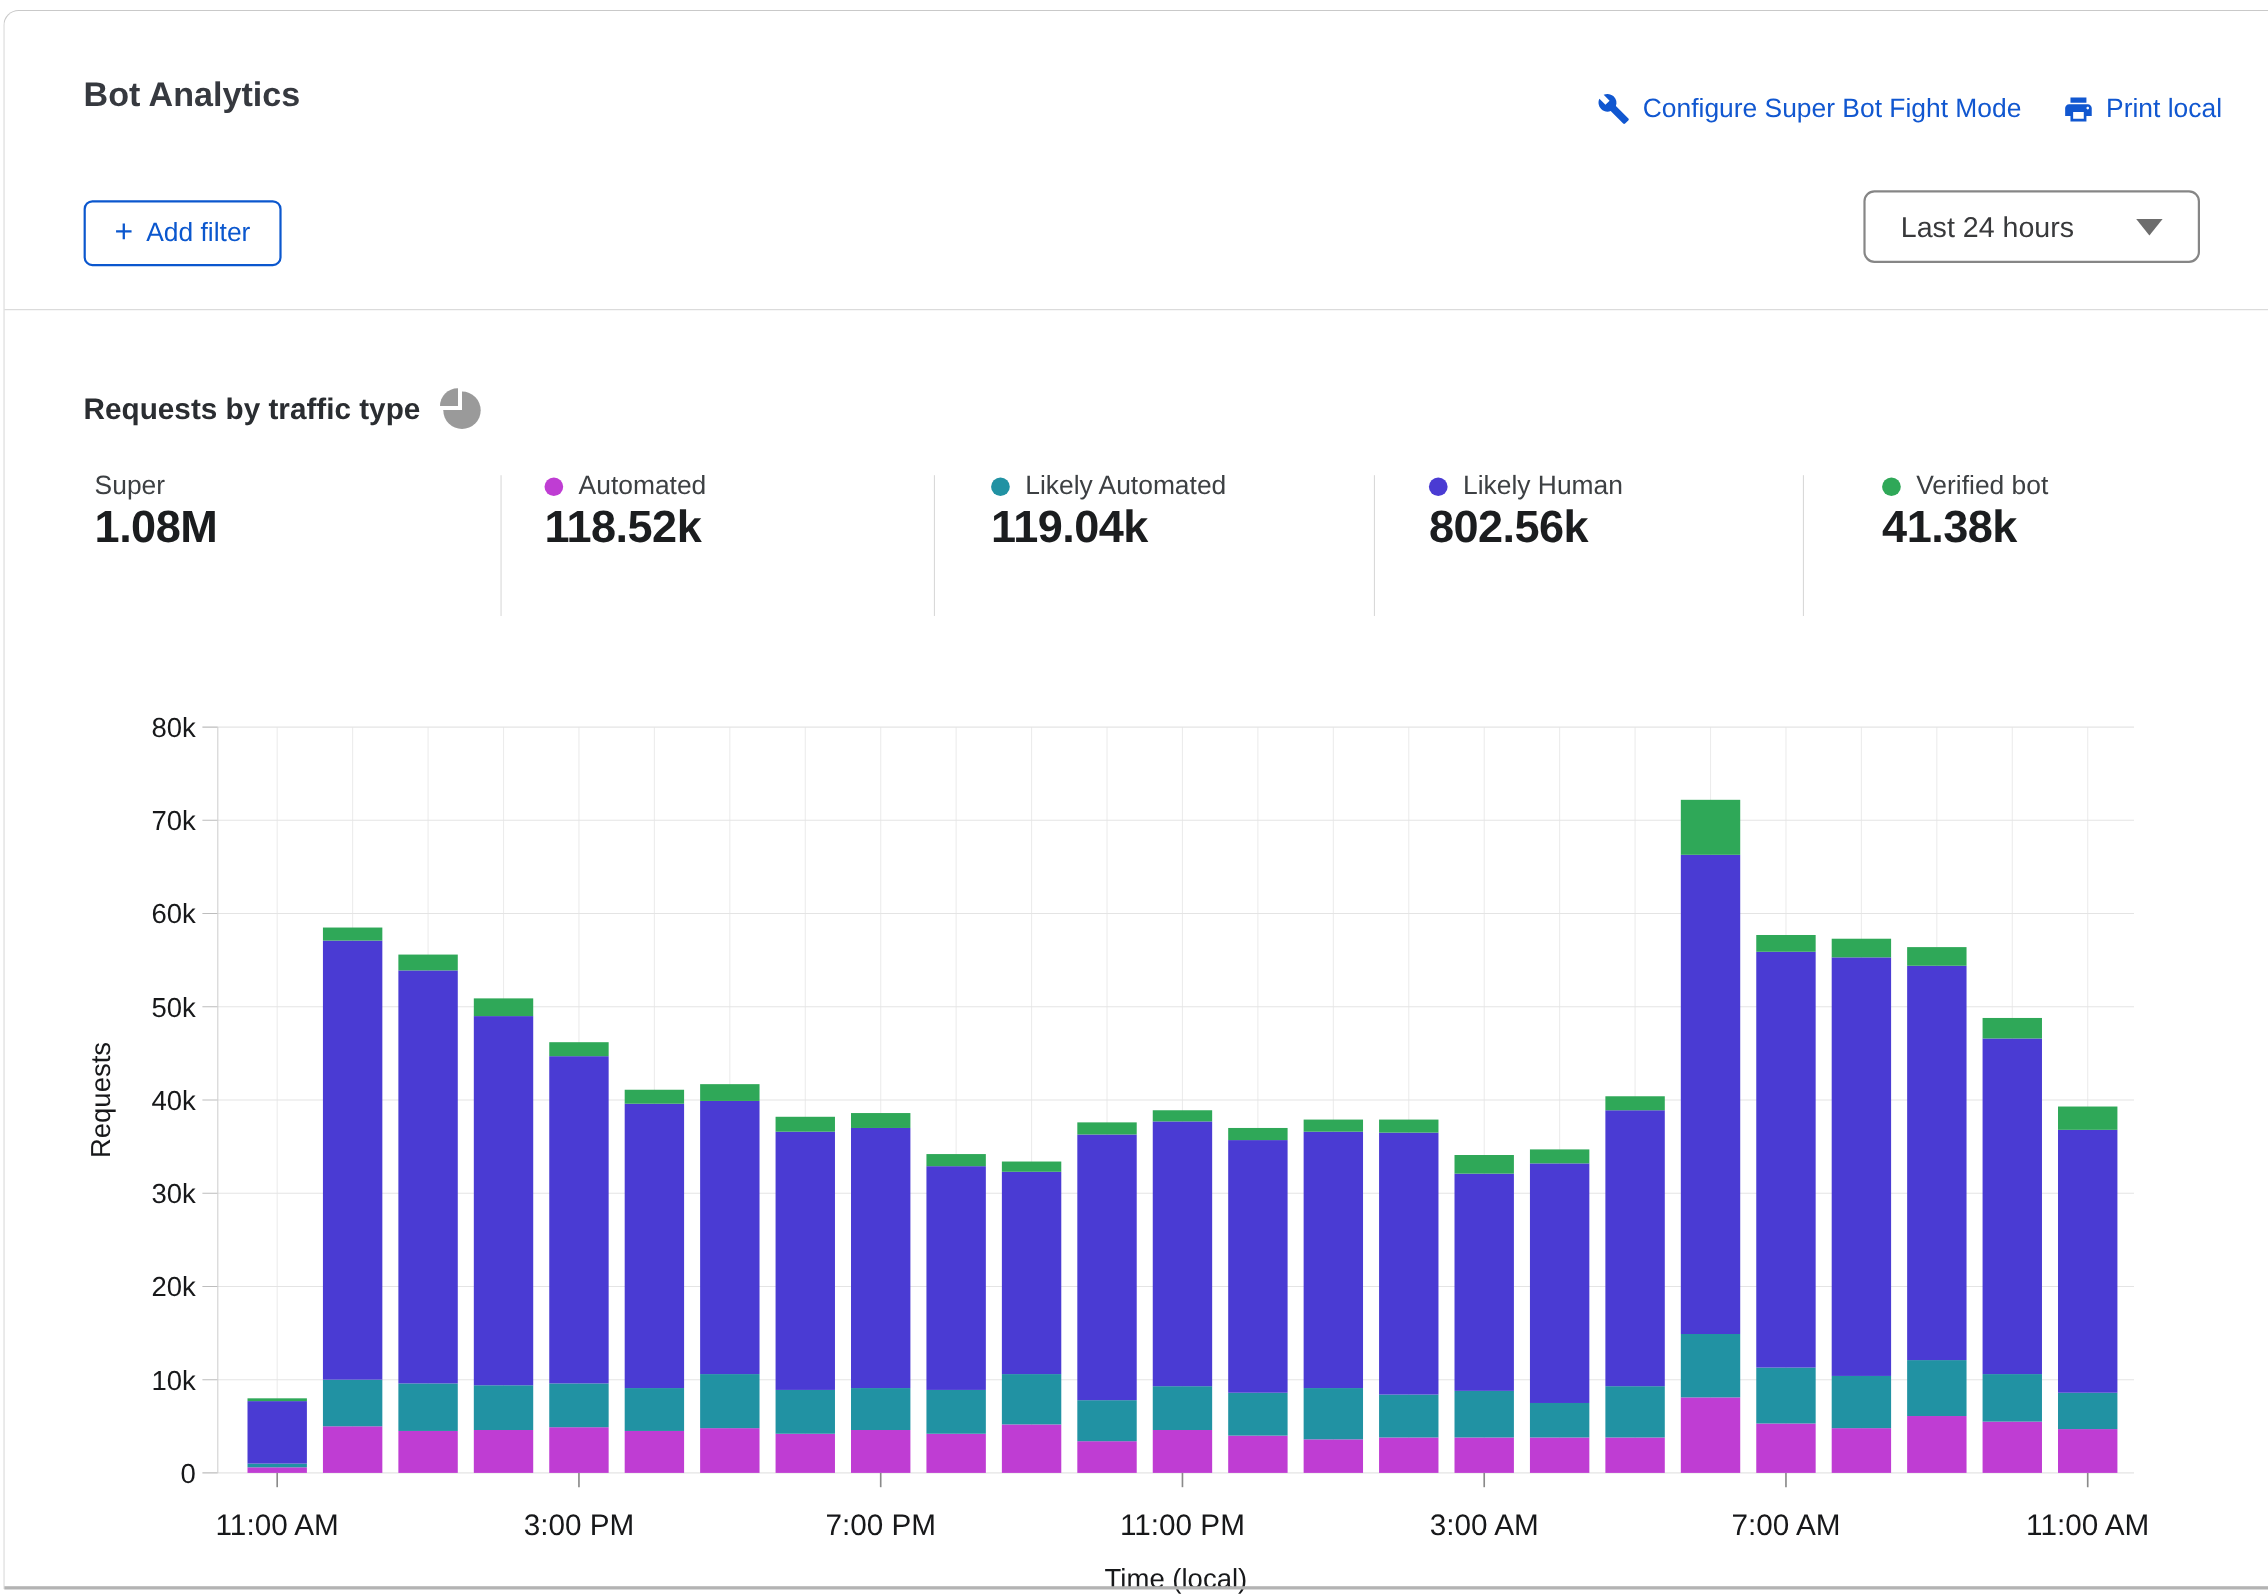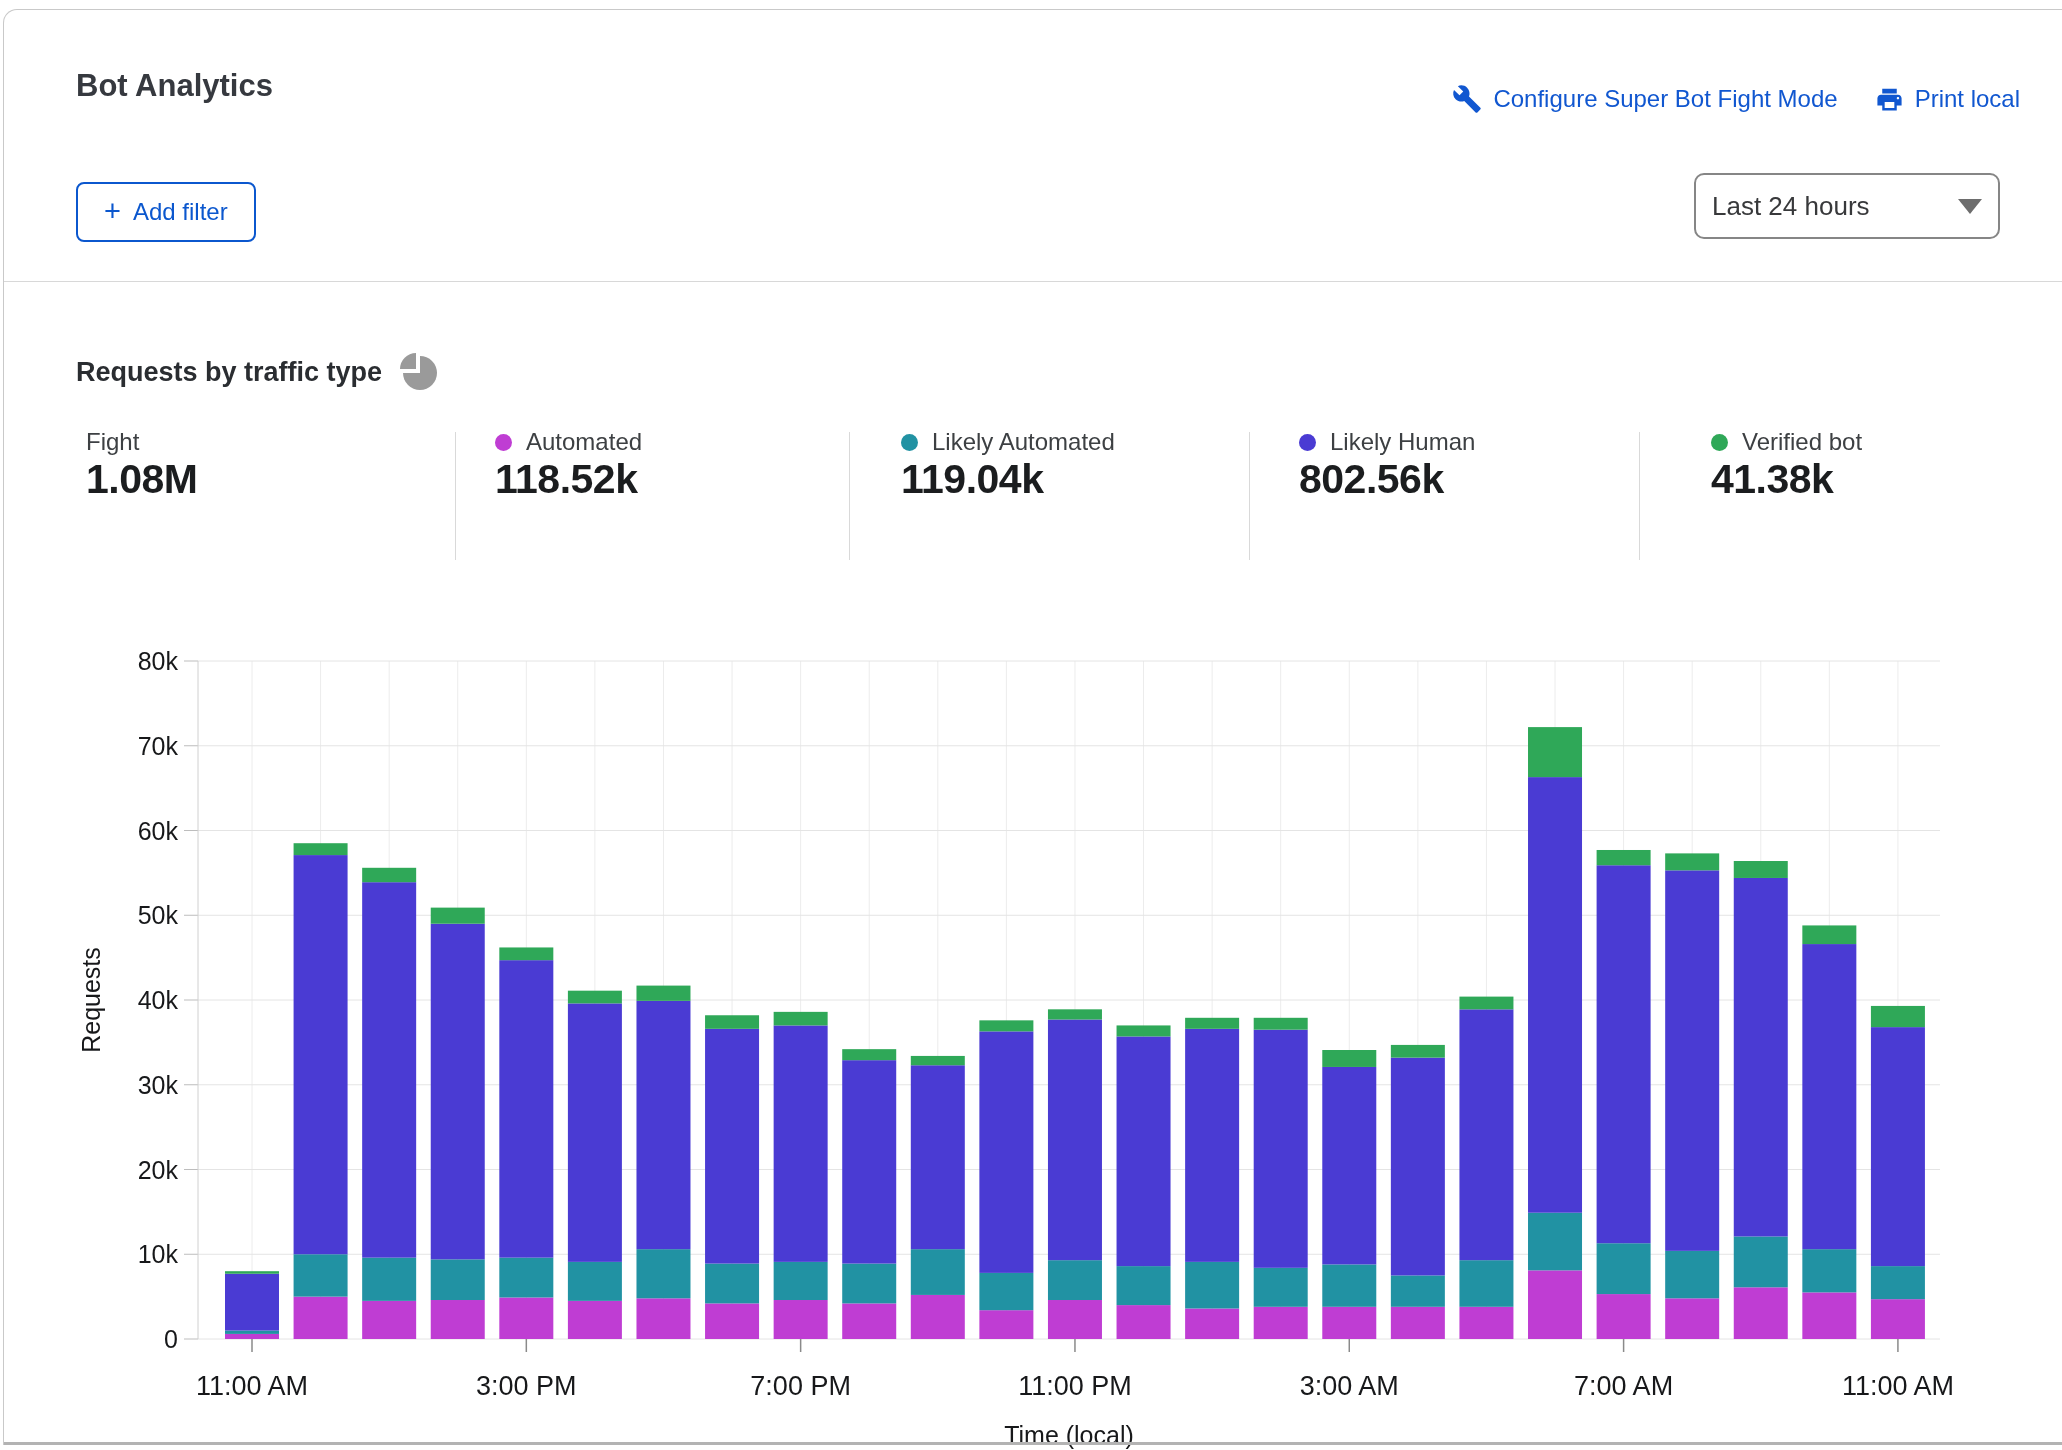--- a/index.html
+++ b/index.html
@@ -18,7 +18,7 @@
   .add-filter .plus{font-size:29px;font-weight:400;line-height:1;margin-top:-2px;}
   .time-range{position:absolute;left:1690px;top:163px;width:306px;height:66px;box-sizing:border-box;
     border:2px solid #868686;border-radius:10px;background:#fff;display:flex;align-items:center;
-    padding:0 16px;font-size:26px;color:#38393b;cursor:pointer;}
+    padding:0 32px;font-size:26px;color:#38393b;cursor:pointer;}
   .time-range .caret{margin-left:auto;width:0;height:0;border-left:12px solid transparent;
     border-right:12px solid transparent;border-top:15px solid #6d6d6d;}
   .header-divider{position:absolute;left:0;right:0;top:271px;height:1px;background:#d8d8d8;}

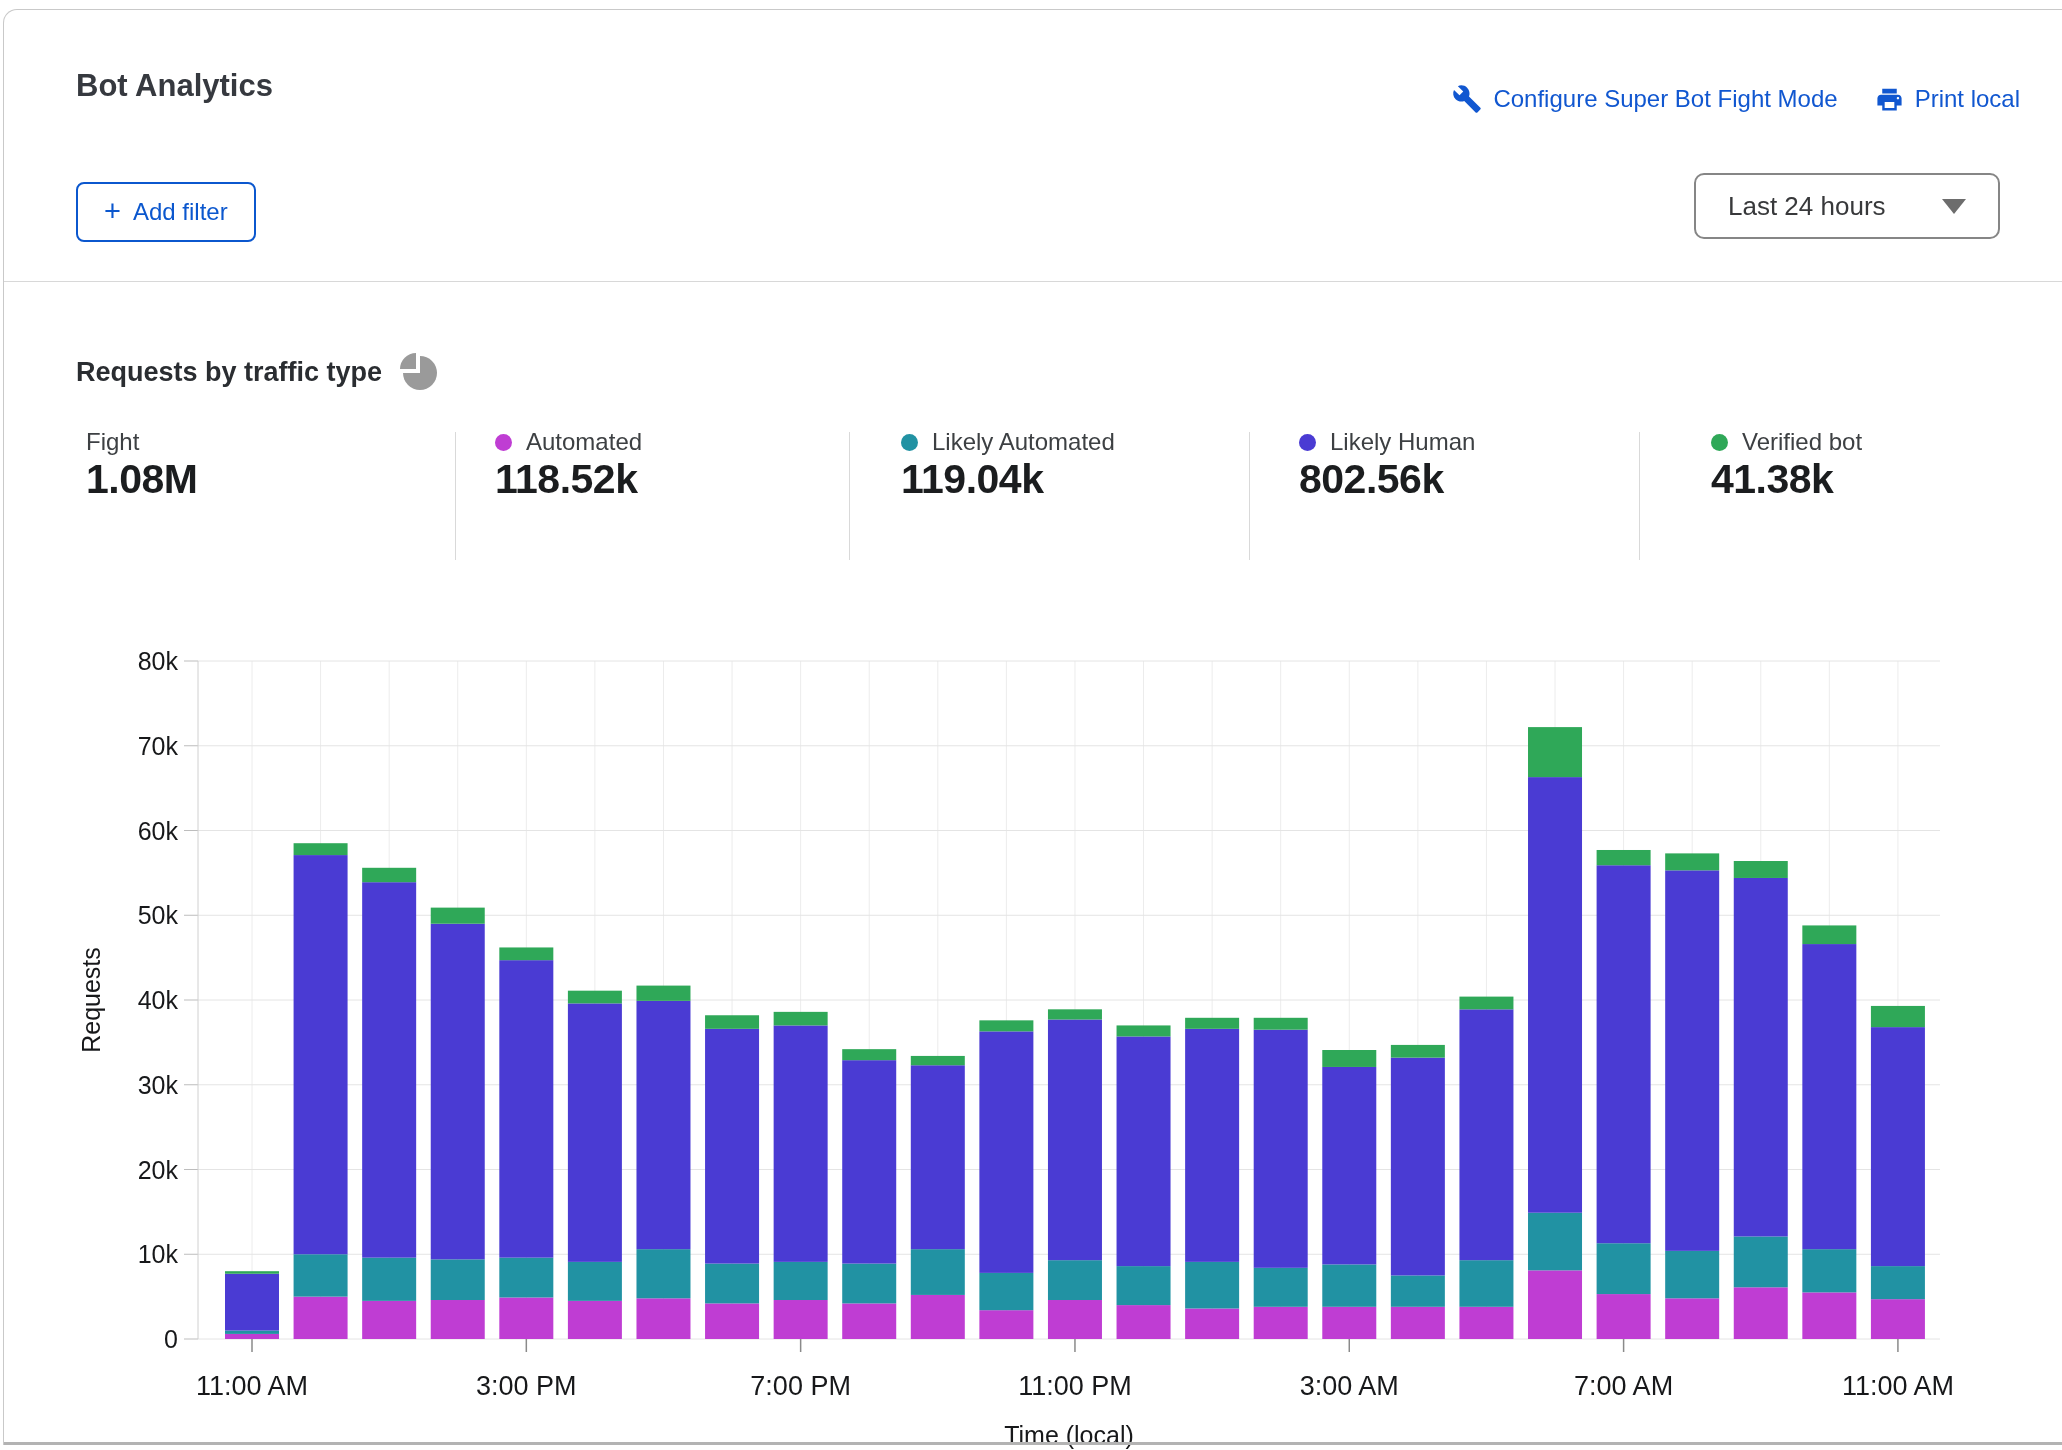--- a/index.html
+++ b/index.html
@@ -92,7 +92,7 @@
   <div class="stats">
     <div class="stat s0">
       <div class="lab">
-          <span>Fight</span>
+          <span>Super</span>
         </div>
       <div class="val">1.08M</div>
     </div>

